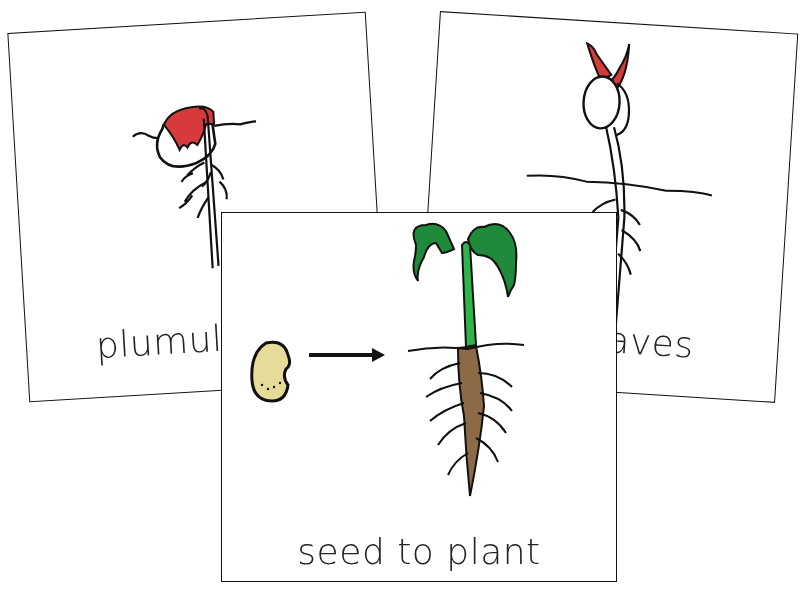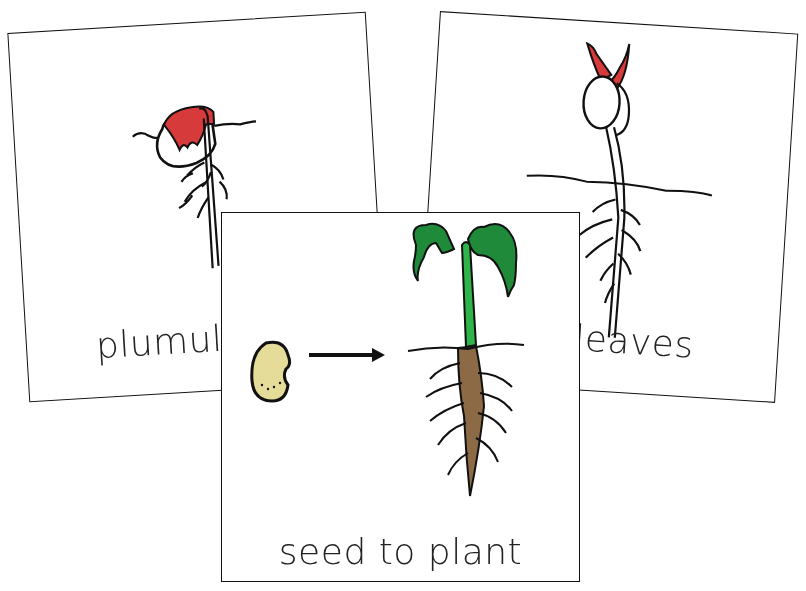--- a/index.html
+++ b/index.html
@@ -9,7 +9,7 @@
   .label { position:absolute; left:0; right:0; text-align:center; color:#222; font-family:"DejaVu Sans", sans-serif; font-weight:300; letter-spacing:0.5px; }
   #card-left { left:18px; top:22px; width:359px; height:370px; transform:rotate(-3.4deg); transform-origin:center; }
   #card-right { left:428px; top:22px; width:359px; height:370px; transform:rotate(3.6deg); transform-origin:center; }
-  #card-front { left:221px; top:212px; width:359px; height:370px; }
+  #card-front { left:221px; top:212px; width:396px; height:370px; }
 </style>
 </head>
 <body>

